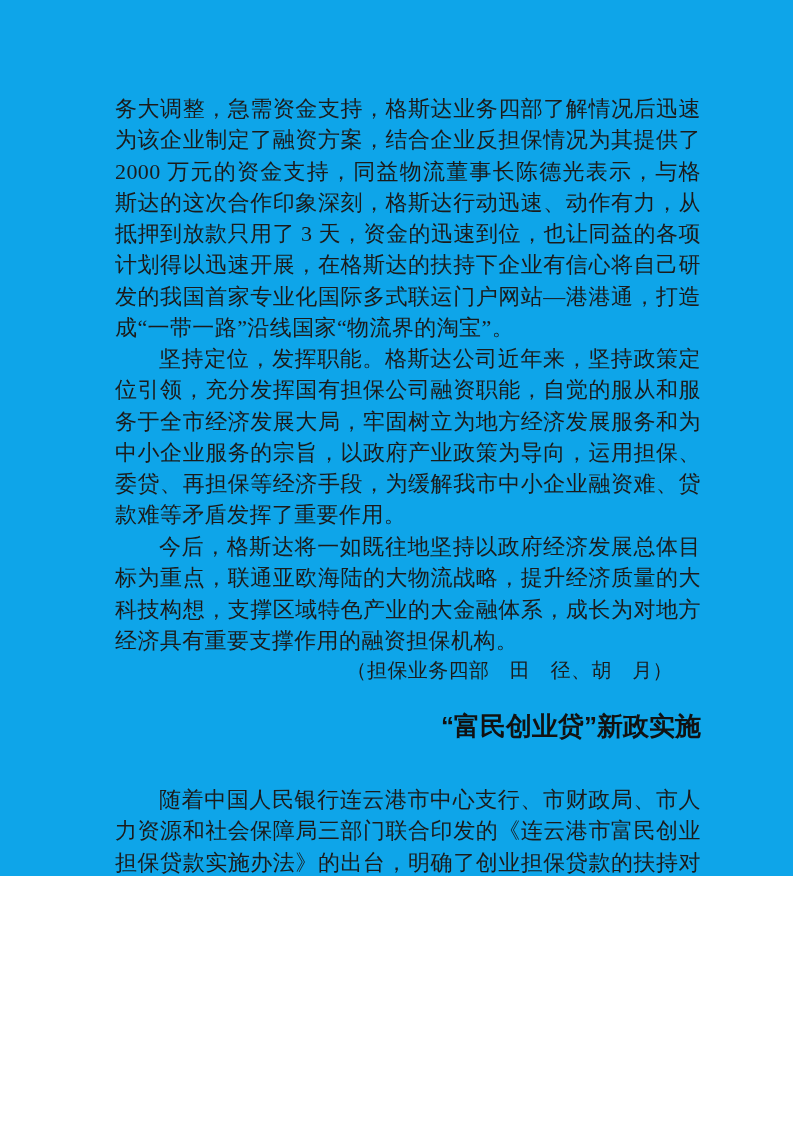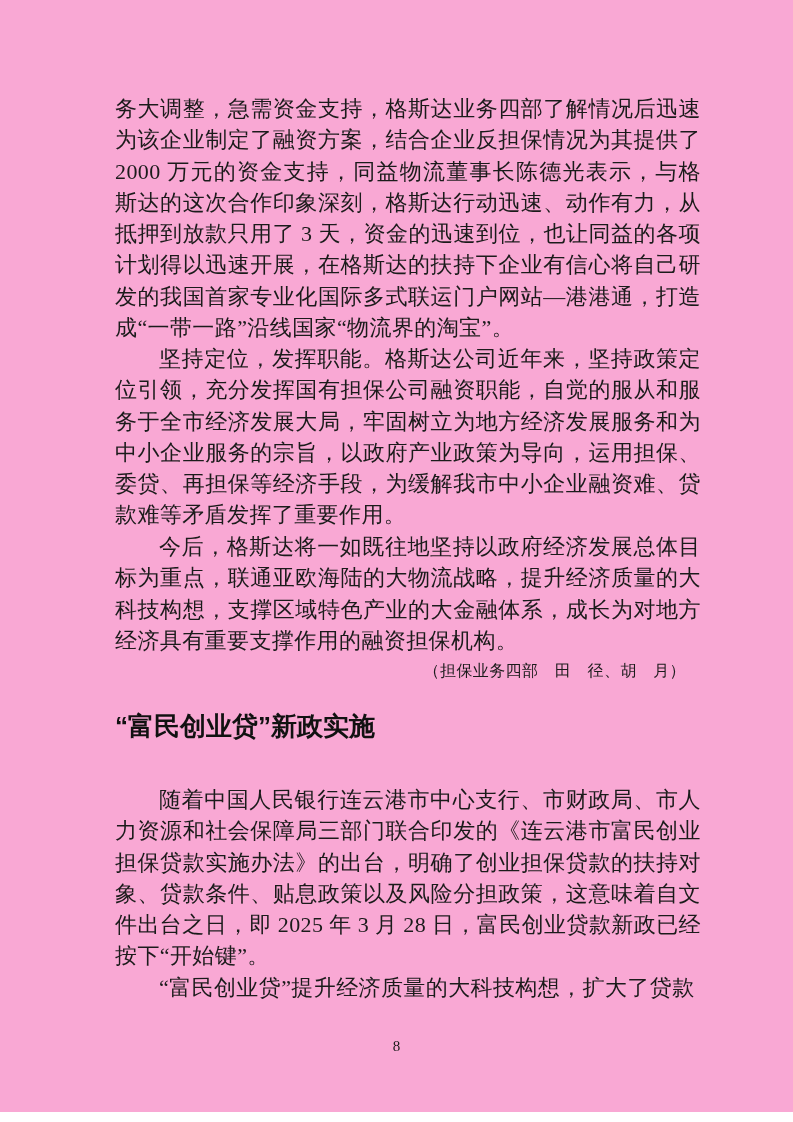--- a/index.html
+++ b/index.html
@@ -10,8 +10,8 @@
   .page {
     position: relative;
     width: 793px;
-    height: 1112px;
-    background: #f9a8d4;
+    height: 876px;
+    background: #0ea5e9;
     overflow: hidden;
     font-family: "Liberation Serif", "DejaVu Serif", serif;
     color: #1b1b1b;

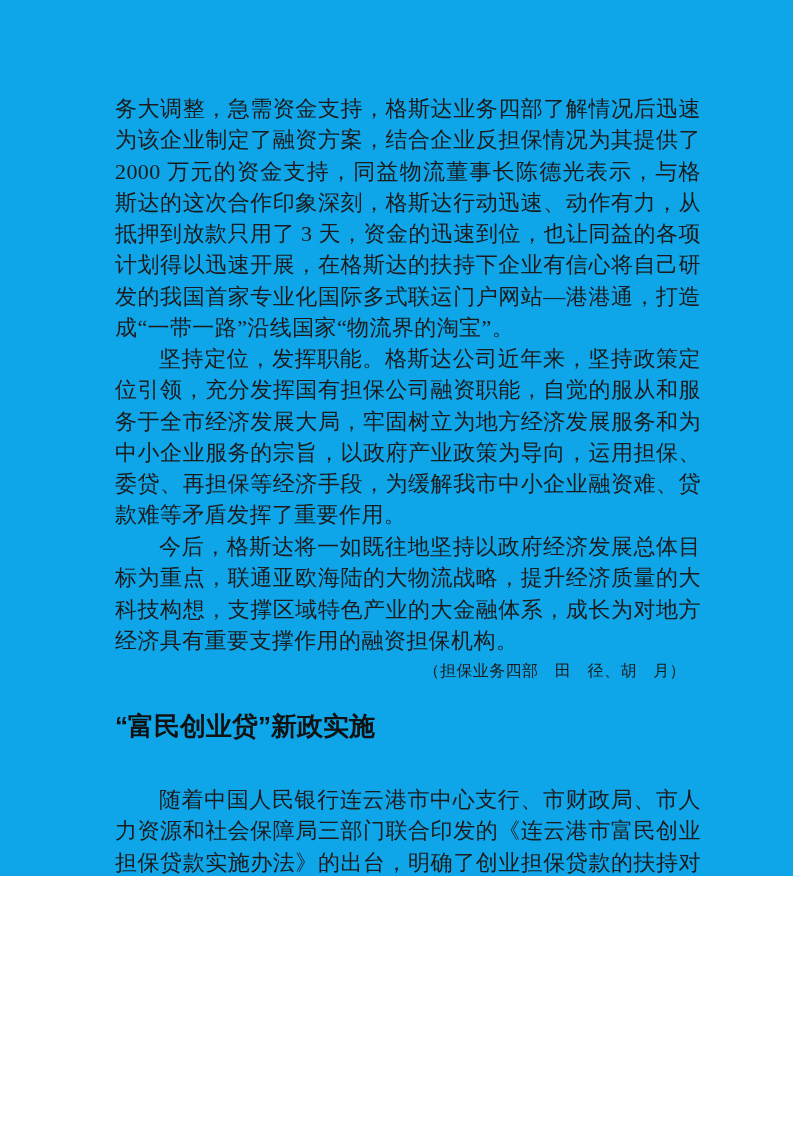--- a/index.html
+++ b/index.html
@@ -31,11 +31,11 @@
   }
   .byline {
     position: absolute;
-    left: 132px;
+    left: 119px;
     width: 586px;
     box-sizing: border-box;
     padding-right: 32px;
-    font-size: 16px;
+    font-size: 20px;
     line-height: 31.25px;
     text-align: right;
     letter-spacing: 0.4px;

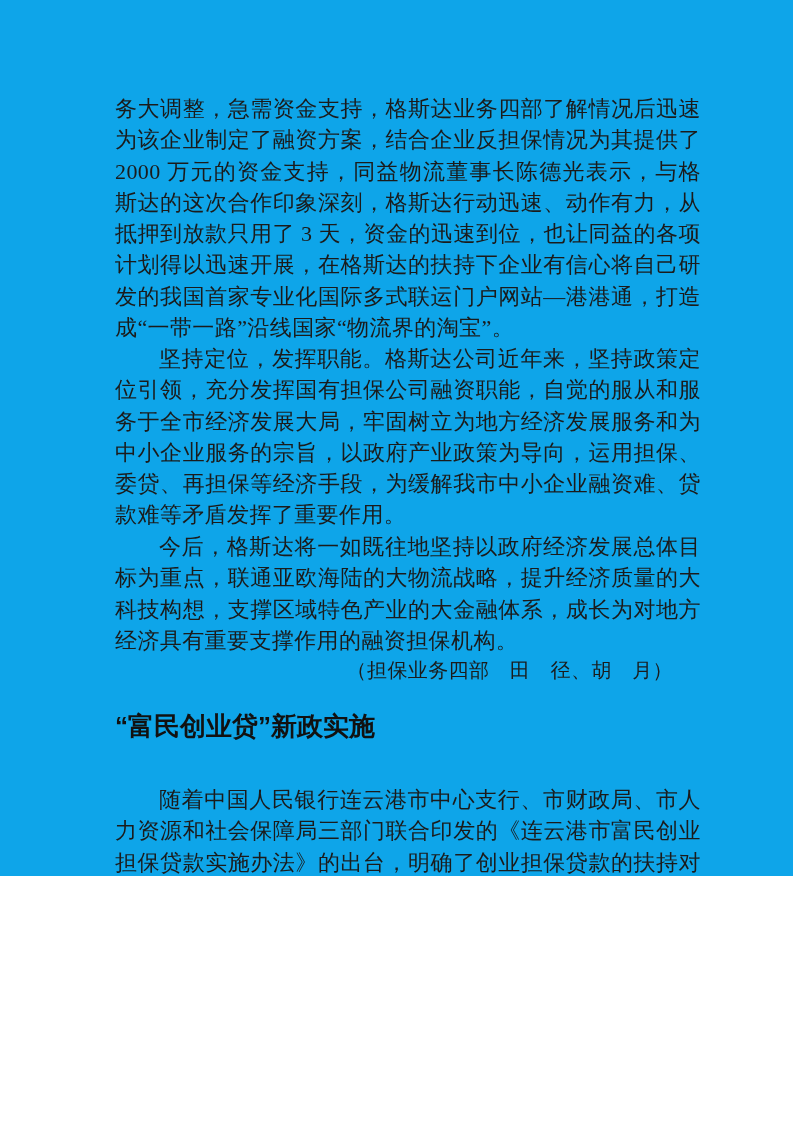--- a/index.html
+++ b/index.html
@@ -46,7 +46,7 @@
     left: 115px;
     width: 586px;
     margin: 0;
-    text-align: left;
+    text-align: right;
     font-family: "Liberation Sans", "DejaVu Sans", sans-serif;
     font-weight: bold;
     font-size: 26px;

